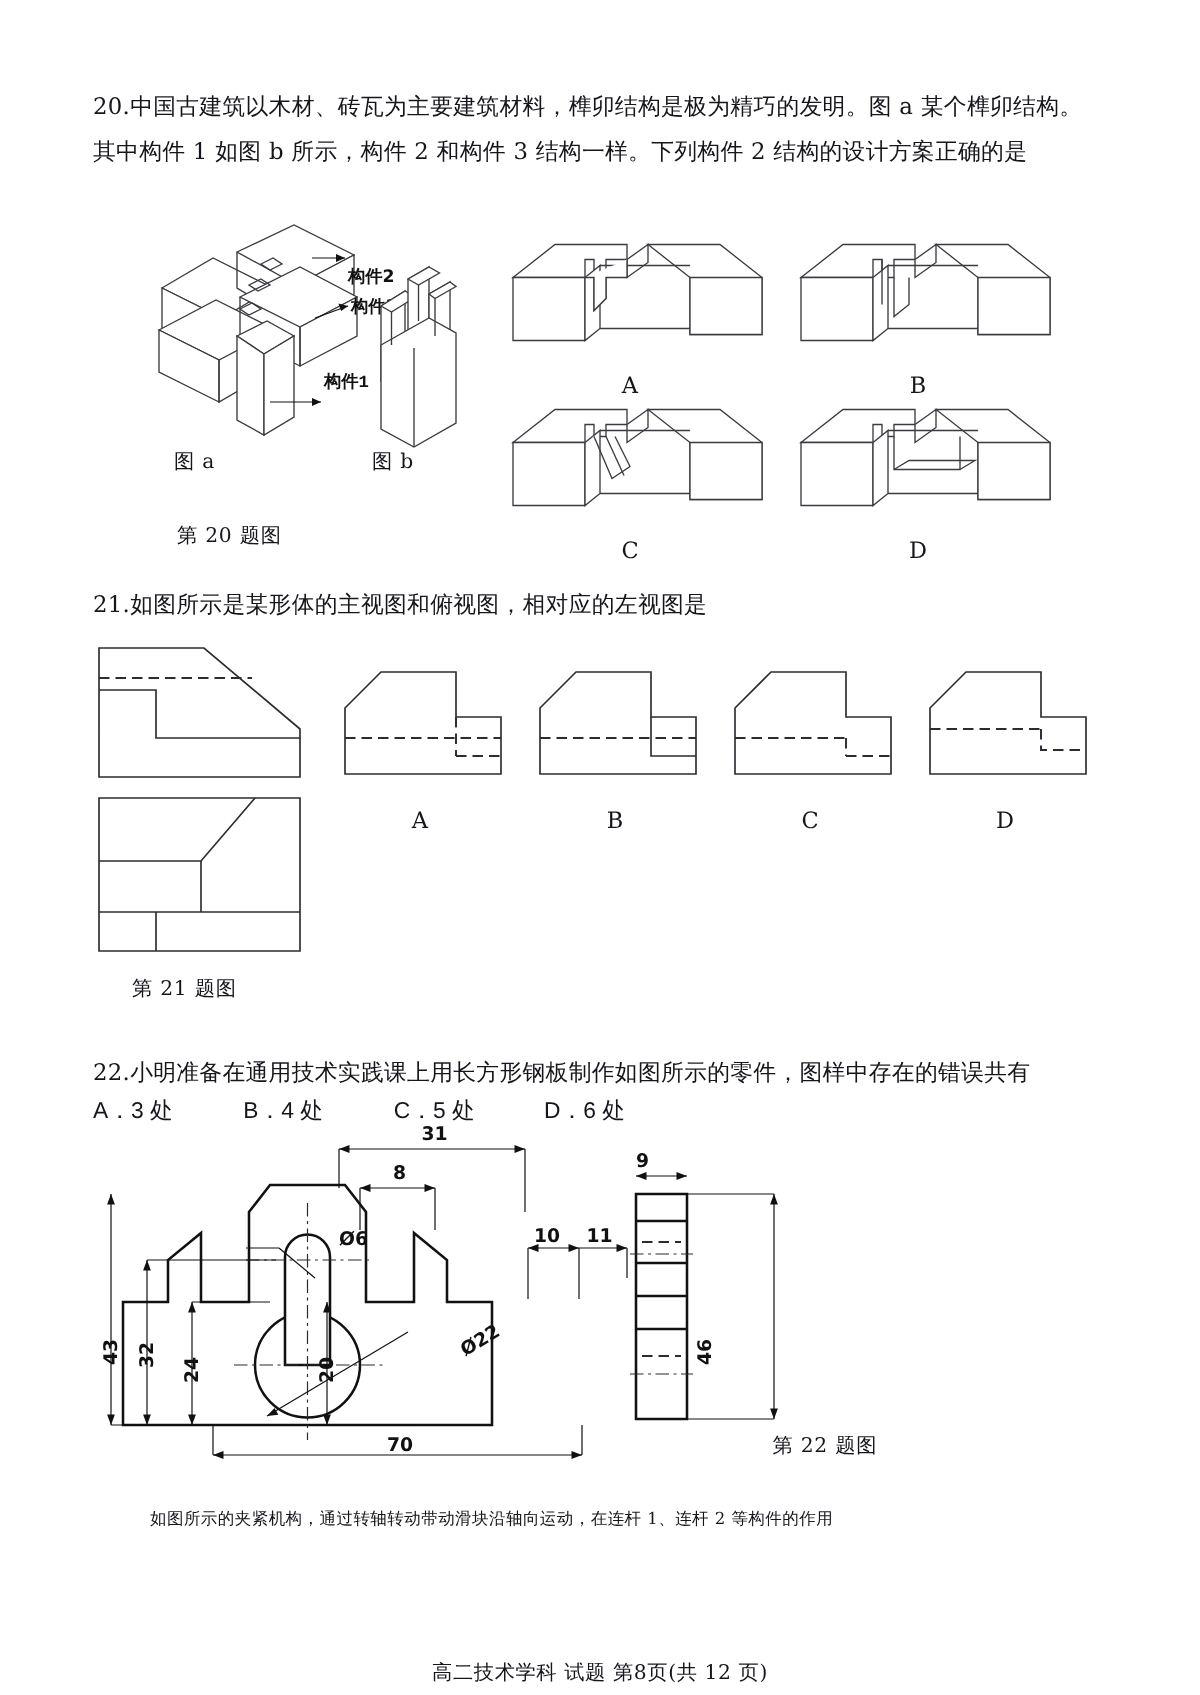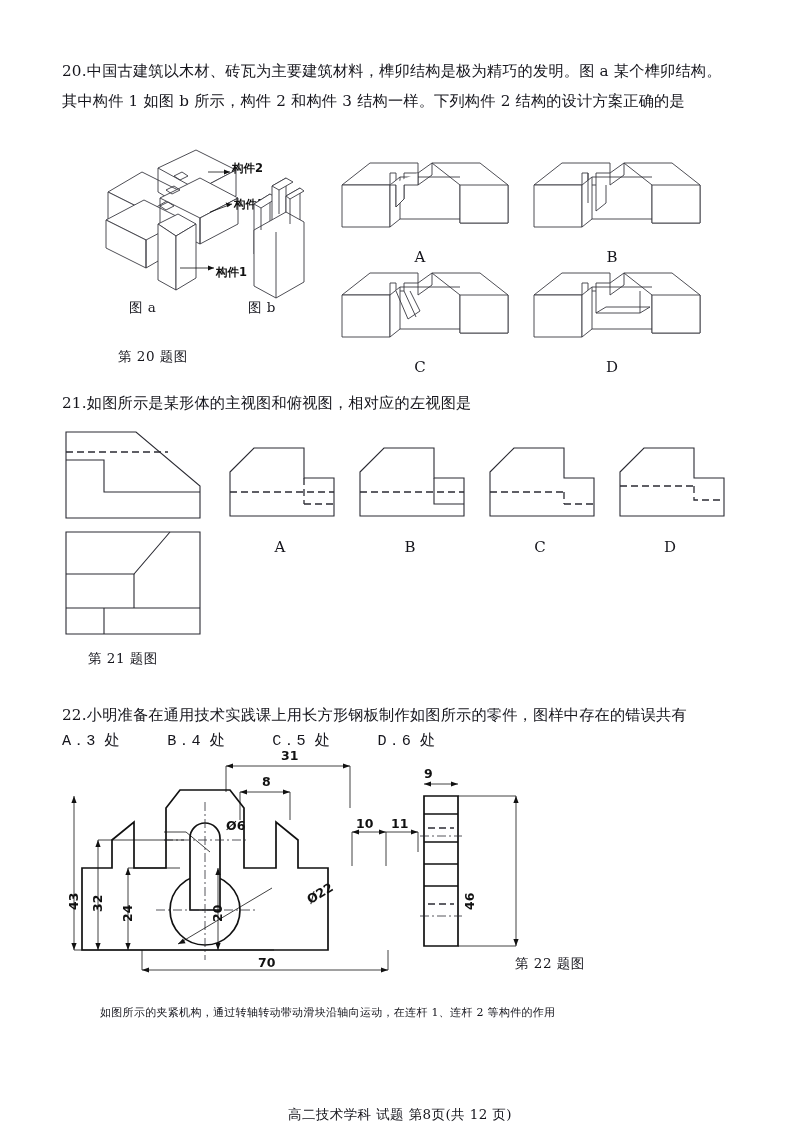--- a/index.html
+++ b/index.html
@@ -99,7 +99,7 @@
     <path class="ln-dim" d="M84,118 L118,118"></path>
       <path d="M118,118 l-6,-2.6 l0,5.2 z" fill="#111"></path>
   </svg>
-  <div class="lbl" style="left:232px;top:161px;">构件2</div>
+  <div class="lbl" style="left:232px;top:177px;">构件2</div>
   <div class="lbl" style="left:234px;top:197px;">构件3</div>
   <div class="lbl" style="left:216px;top:265px;">构件1</div>
 

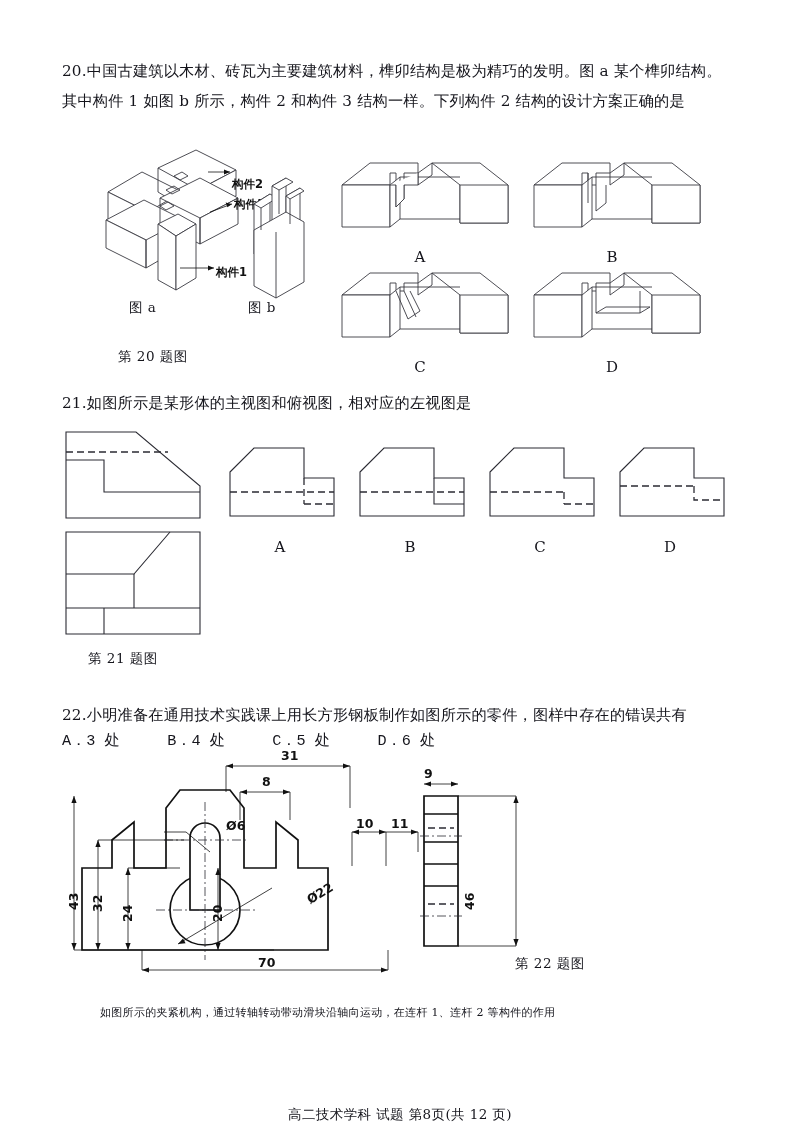--- a/index.html
+++ b/index.html
@@ -101,7 +101,7 @@
   </svg>
   <div class="lbl" style="left:232px;top:177px;">构件2</div>
   <div class="lbl" style="left:234px;top:197px;">构件3</div>
-  <div class="lbl" style="left:216px;top:265px;">构件1</div>
+  <div class="lbl" style="left:216px;top:247px;font-family:Liberation Mono, monospace;">构件1</div>
 
   <svg style="left:246px;top:170px;" width="60" height="130" viewBox="0 0 60 130">
     <path class="ln-thin fillw" d="M8,34 L24,24 L24,74 L8,84 Z"></path>

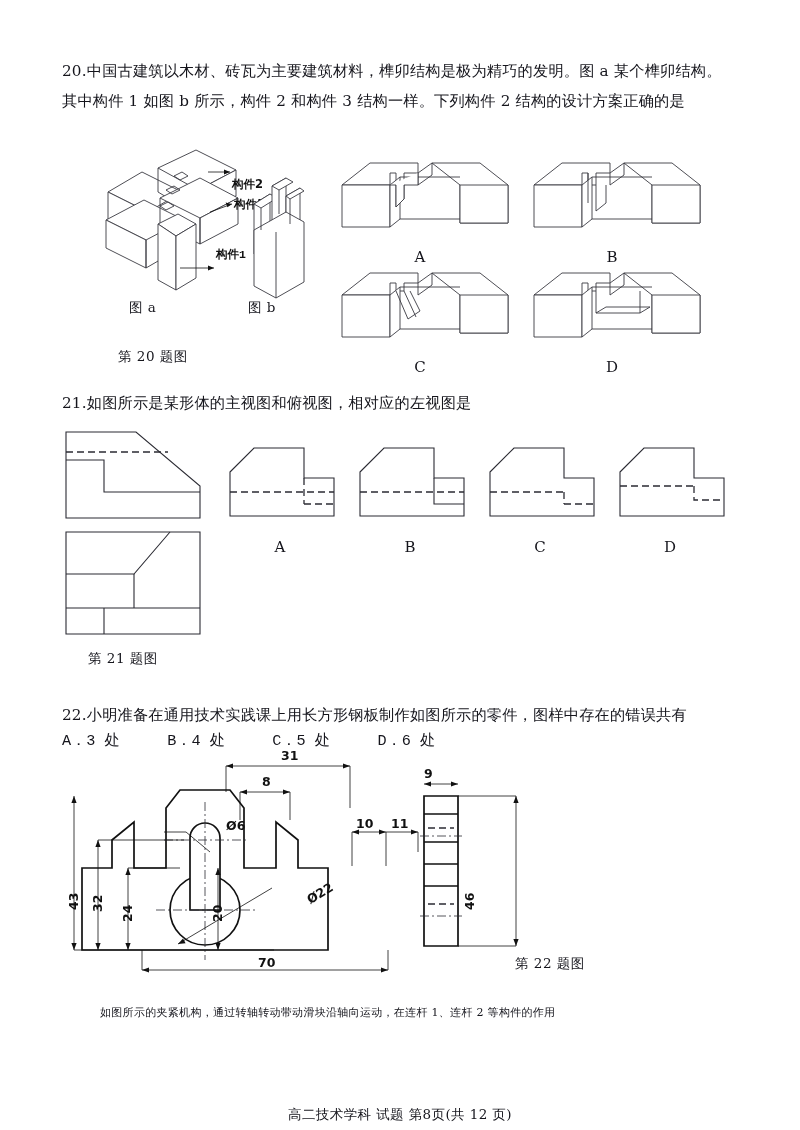--- a/index.html
+++ b/index.html
@@ -117,7 +117,7 @@
     <path class="ln-thin" d="M33,20 L33,44"></path>
     <path class="ln-thin" d="M44,29 L44,54"></path>
   </svg>
-  <div class="caption" style="left:116px;top:299px;margin-left:13px;">图 a</div>
+  <div class="caption" style="left:116px;top:299px;">图 a</div>
   <div class="caption" style="left:248px;top:299px;">图 b</div>
   <div class="caption" style="left:118px;top:348px;">第 20 题图</div>
 

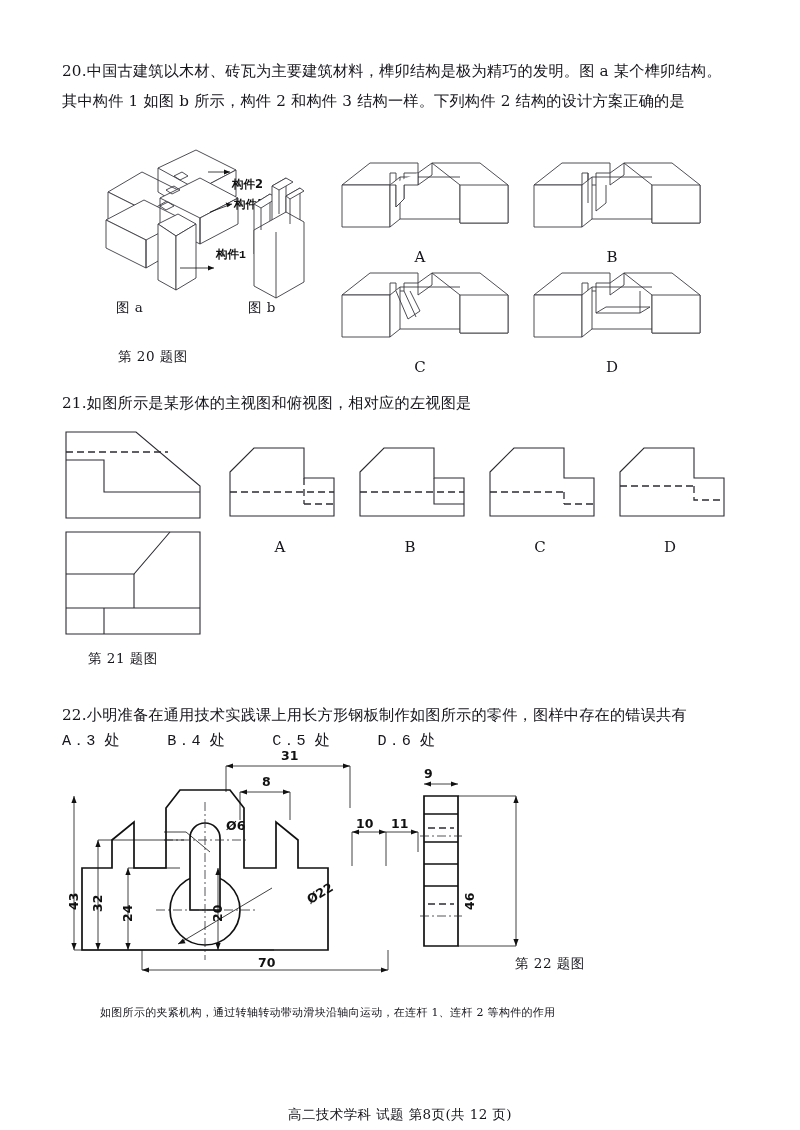--- a/index.html
+++ b/index.html
@@ -18,7 +18,7 @@
   .qtext.serif{font-family:"DejaVu Serif","Liberation Serif",serif;}
   .optrow{
     position:absolute;font-size:15.2px;line-height:26px;color:#15151c;
-    white-space:nowrap;font-family:Liberation Mono, monospace;
+    white-space:nowrap;font-family:Liberation Sans, sans-serif;
   }
   .optrow span{display:inline-block;}
   .para{

